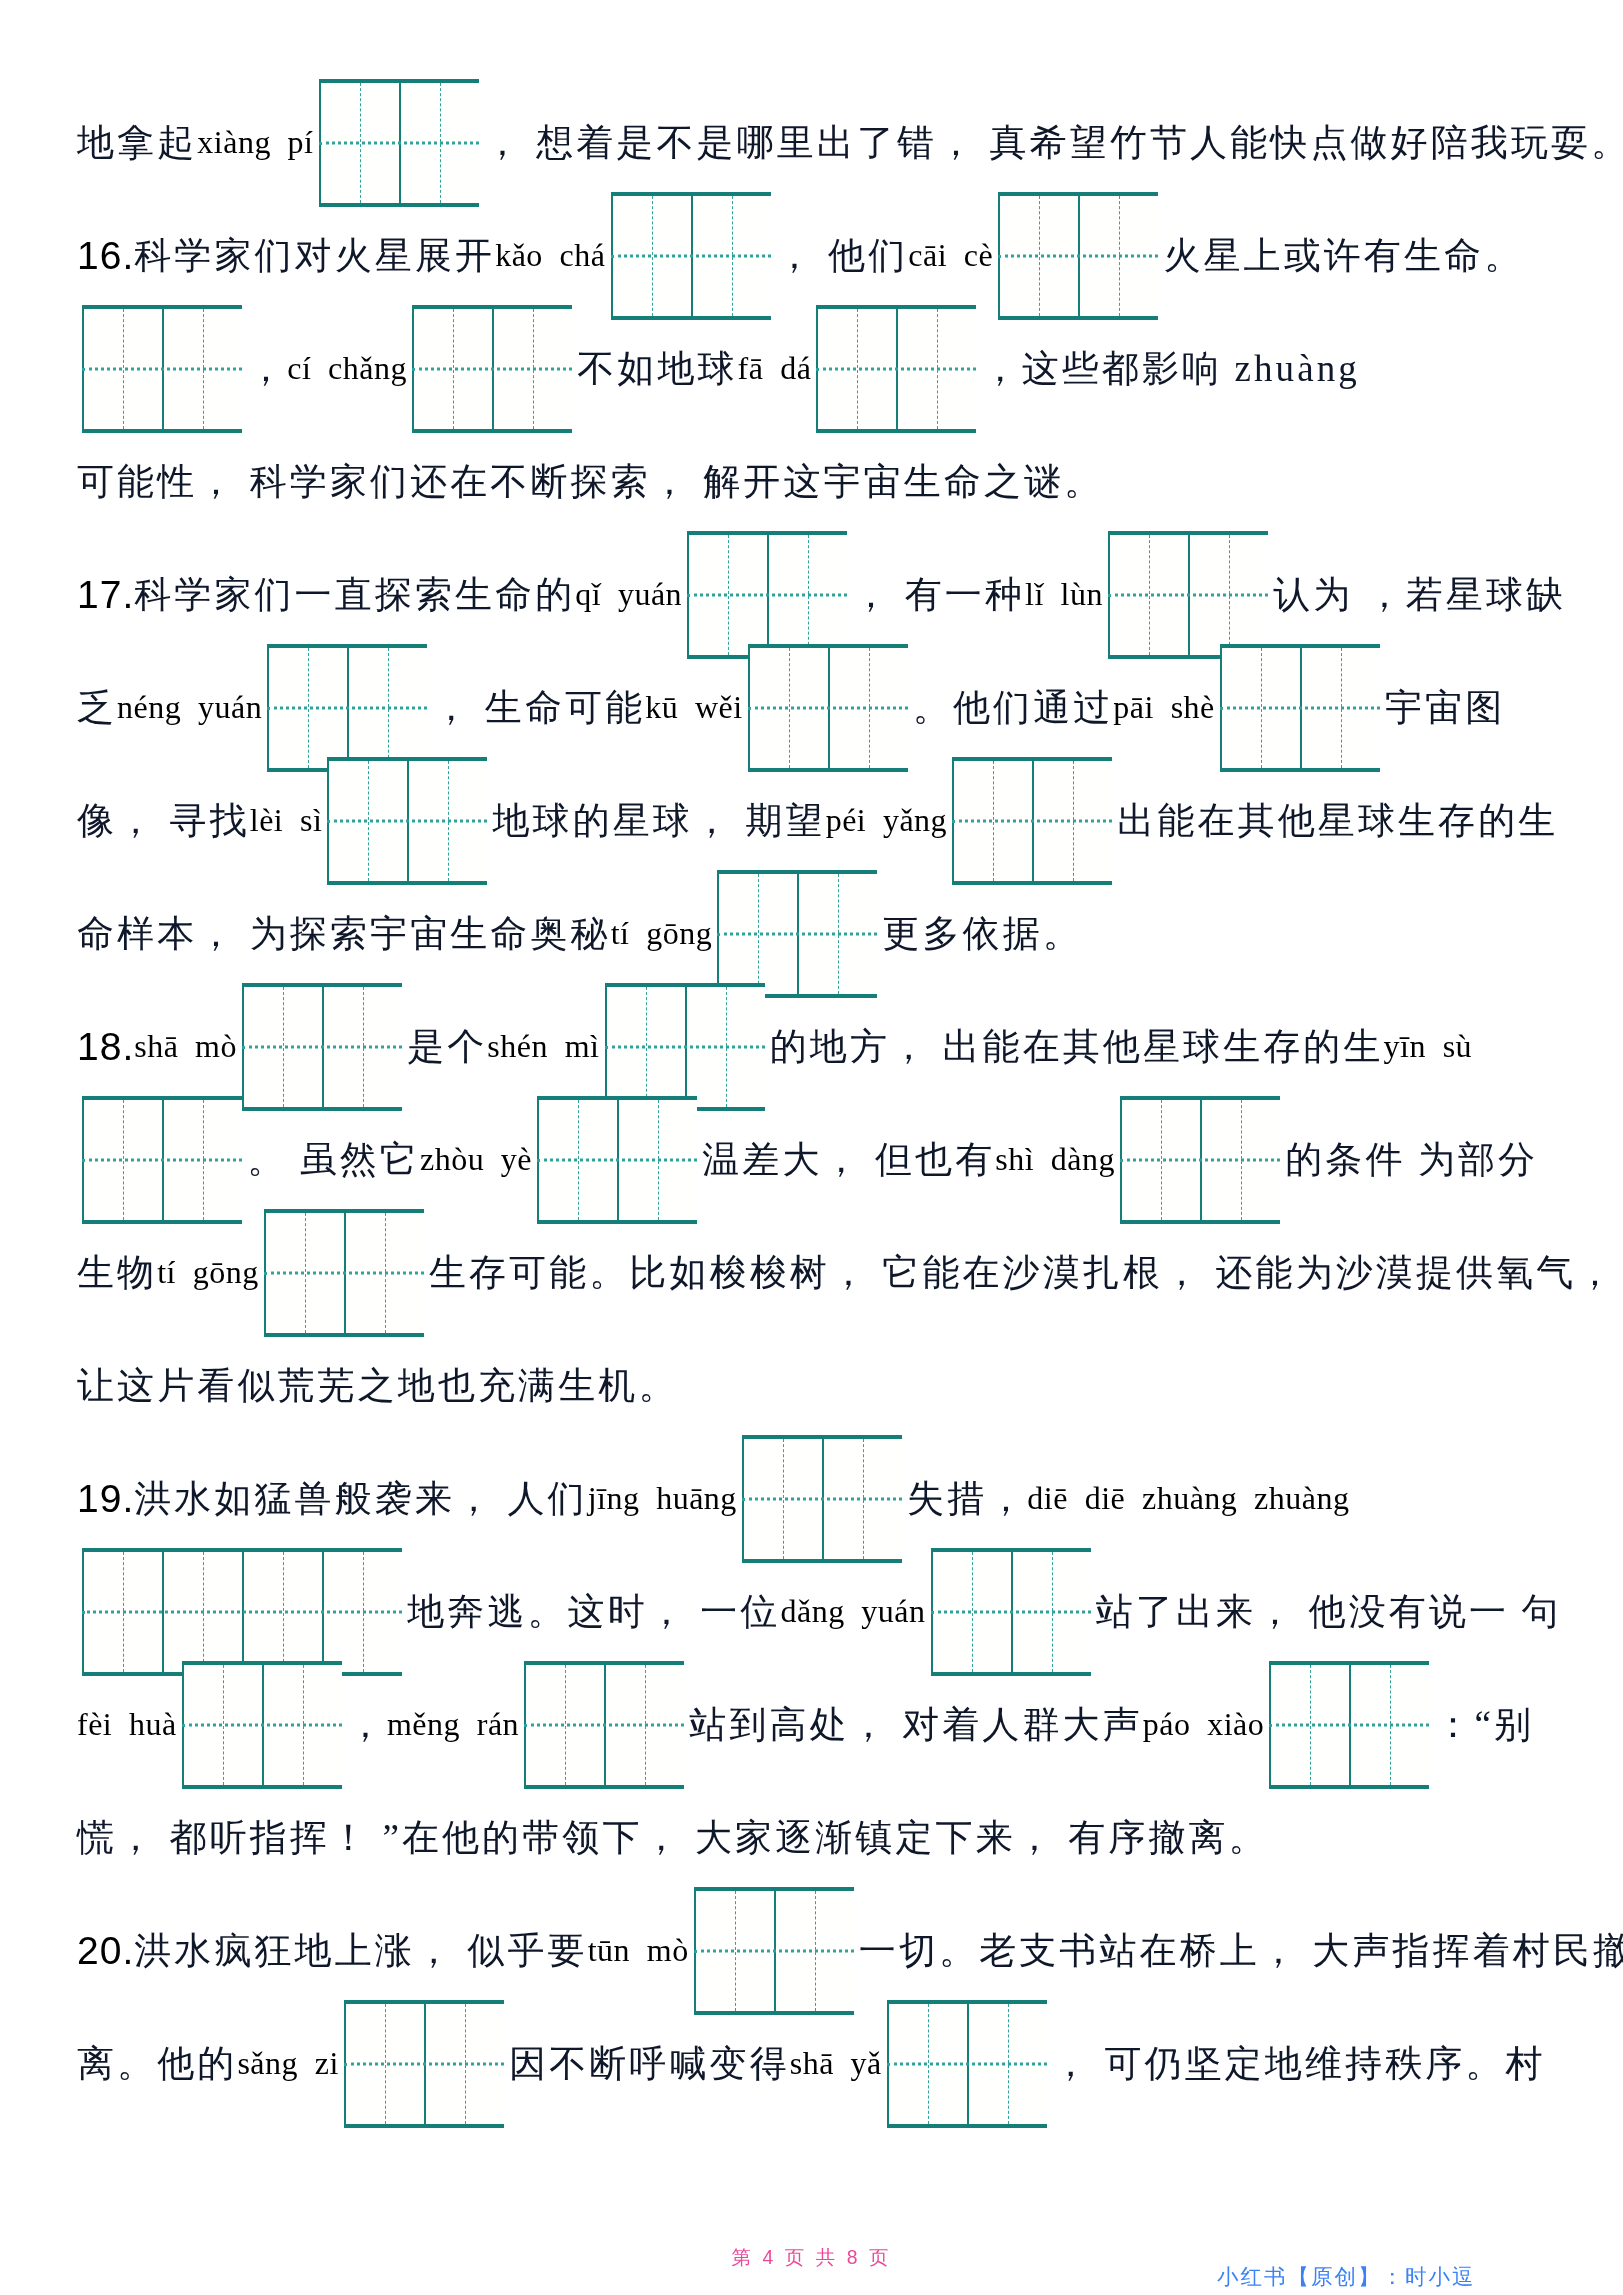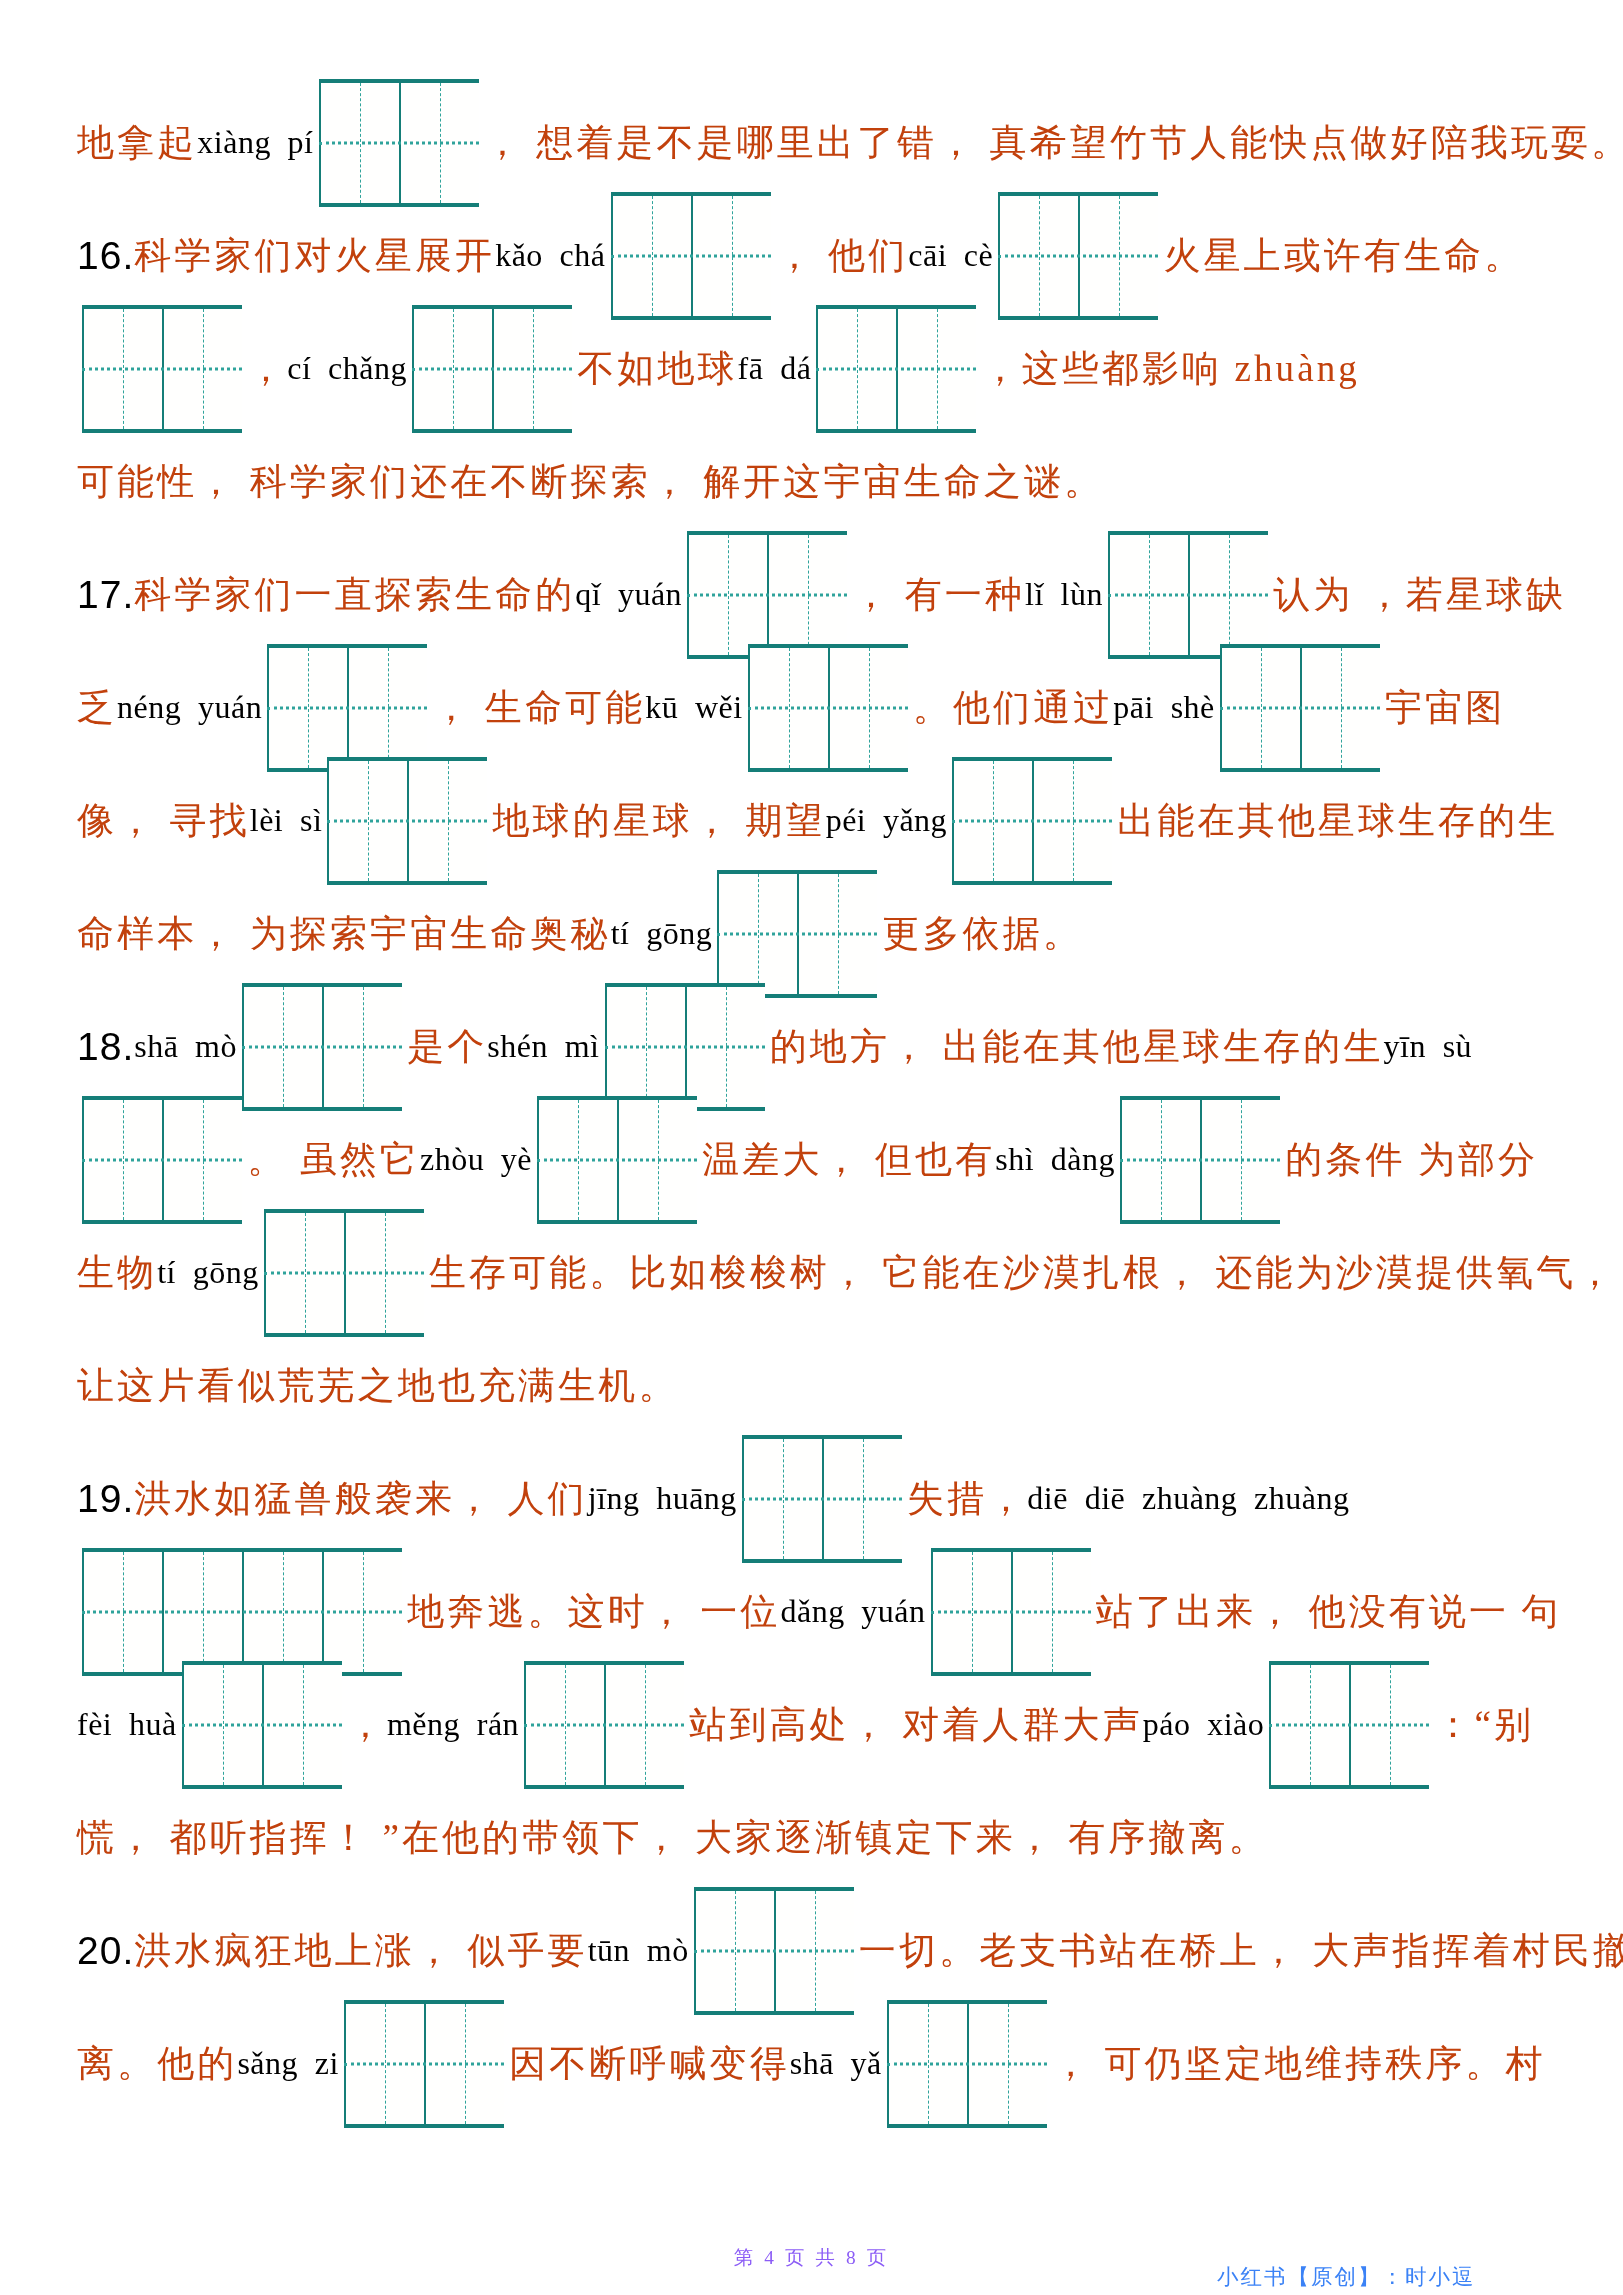--- a/index.html
+++ b/index.html
@@ -23,7 +23,7 @@
   }
   .cn {
     font-size: 37px;
-    color: #c2410c;
+    color: #0f172a;
     letter-spacing: 3.1px;
     font-family: "Liberation Serif", serif;
   }

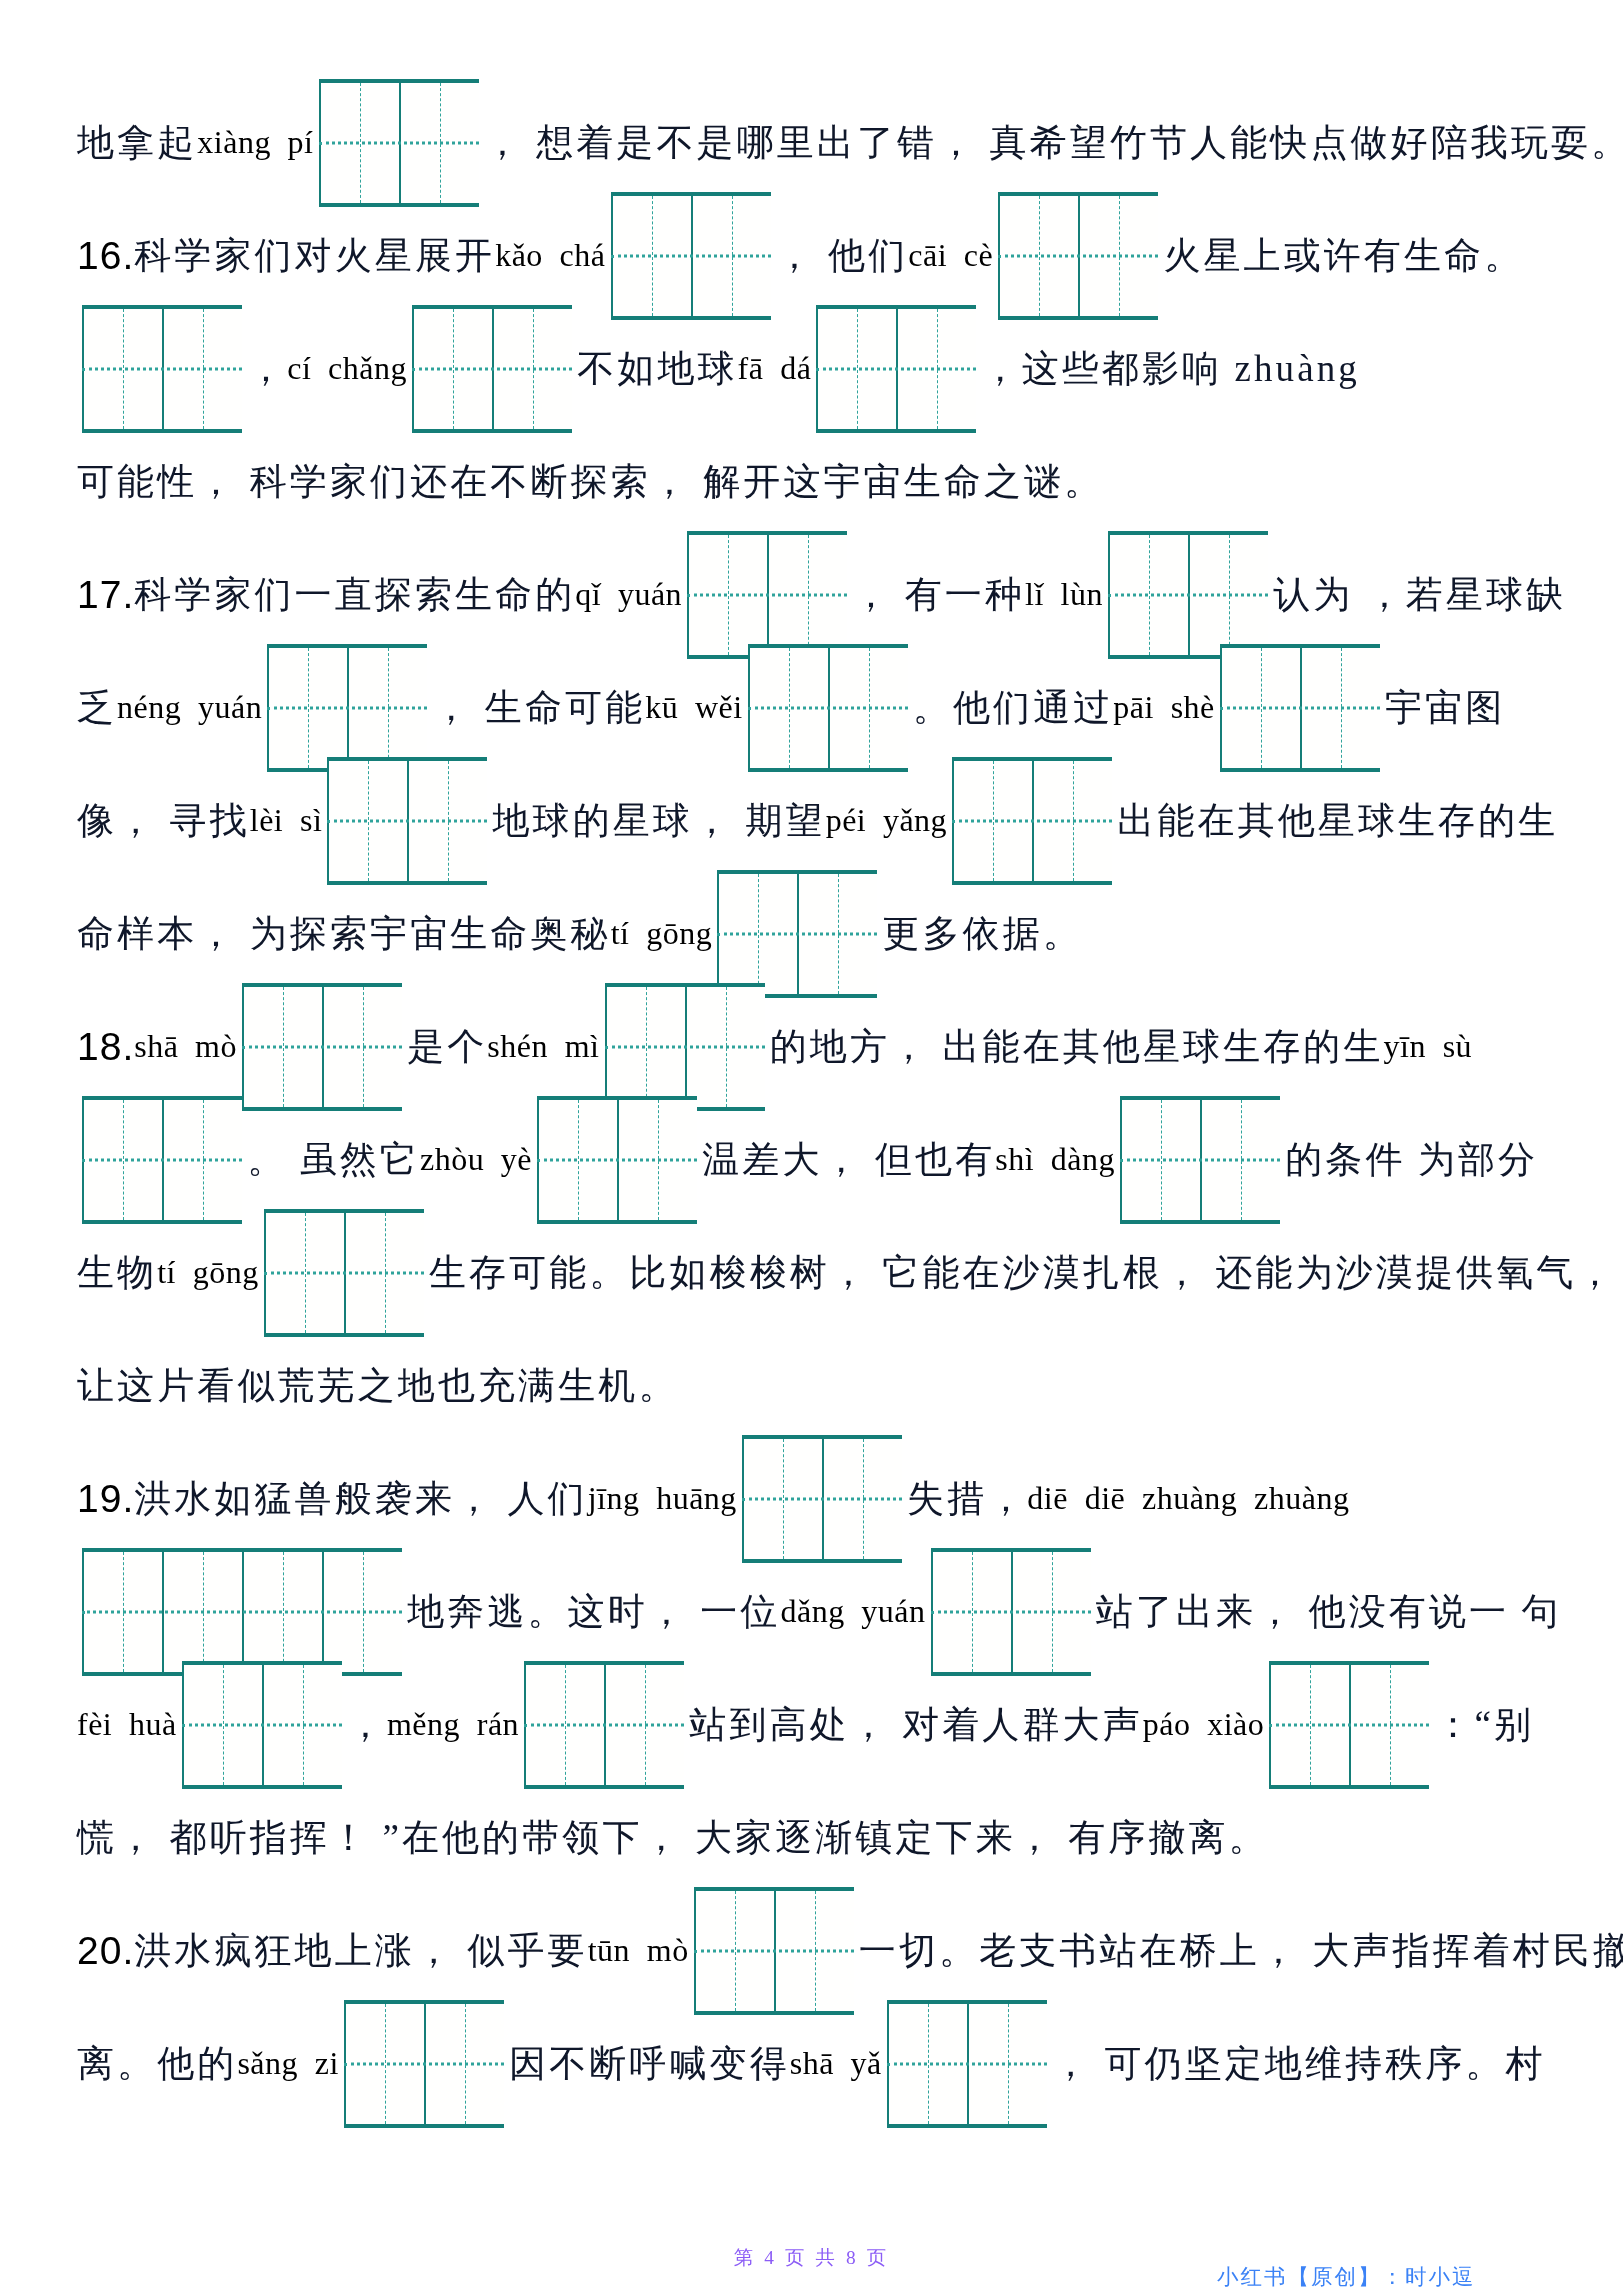--- a/index.html
+++ b/index.html
@@ -84,9 +84,9 @@
     top: 2244px;
     text-align: center;
     font-size: 19.4px;
-    color: #8b5cf6;
+    color: #ec4899;
     letter-spacing: 3.1px;
-    font-family: Liberation Serif, serif;
+    font-family: Liberation Sans, sans-serif;
   }
   .footer-watermark {
     position: absolute;

